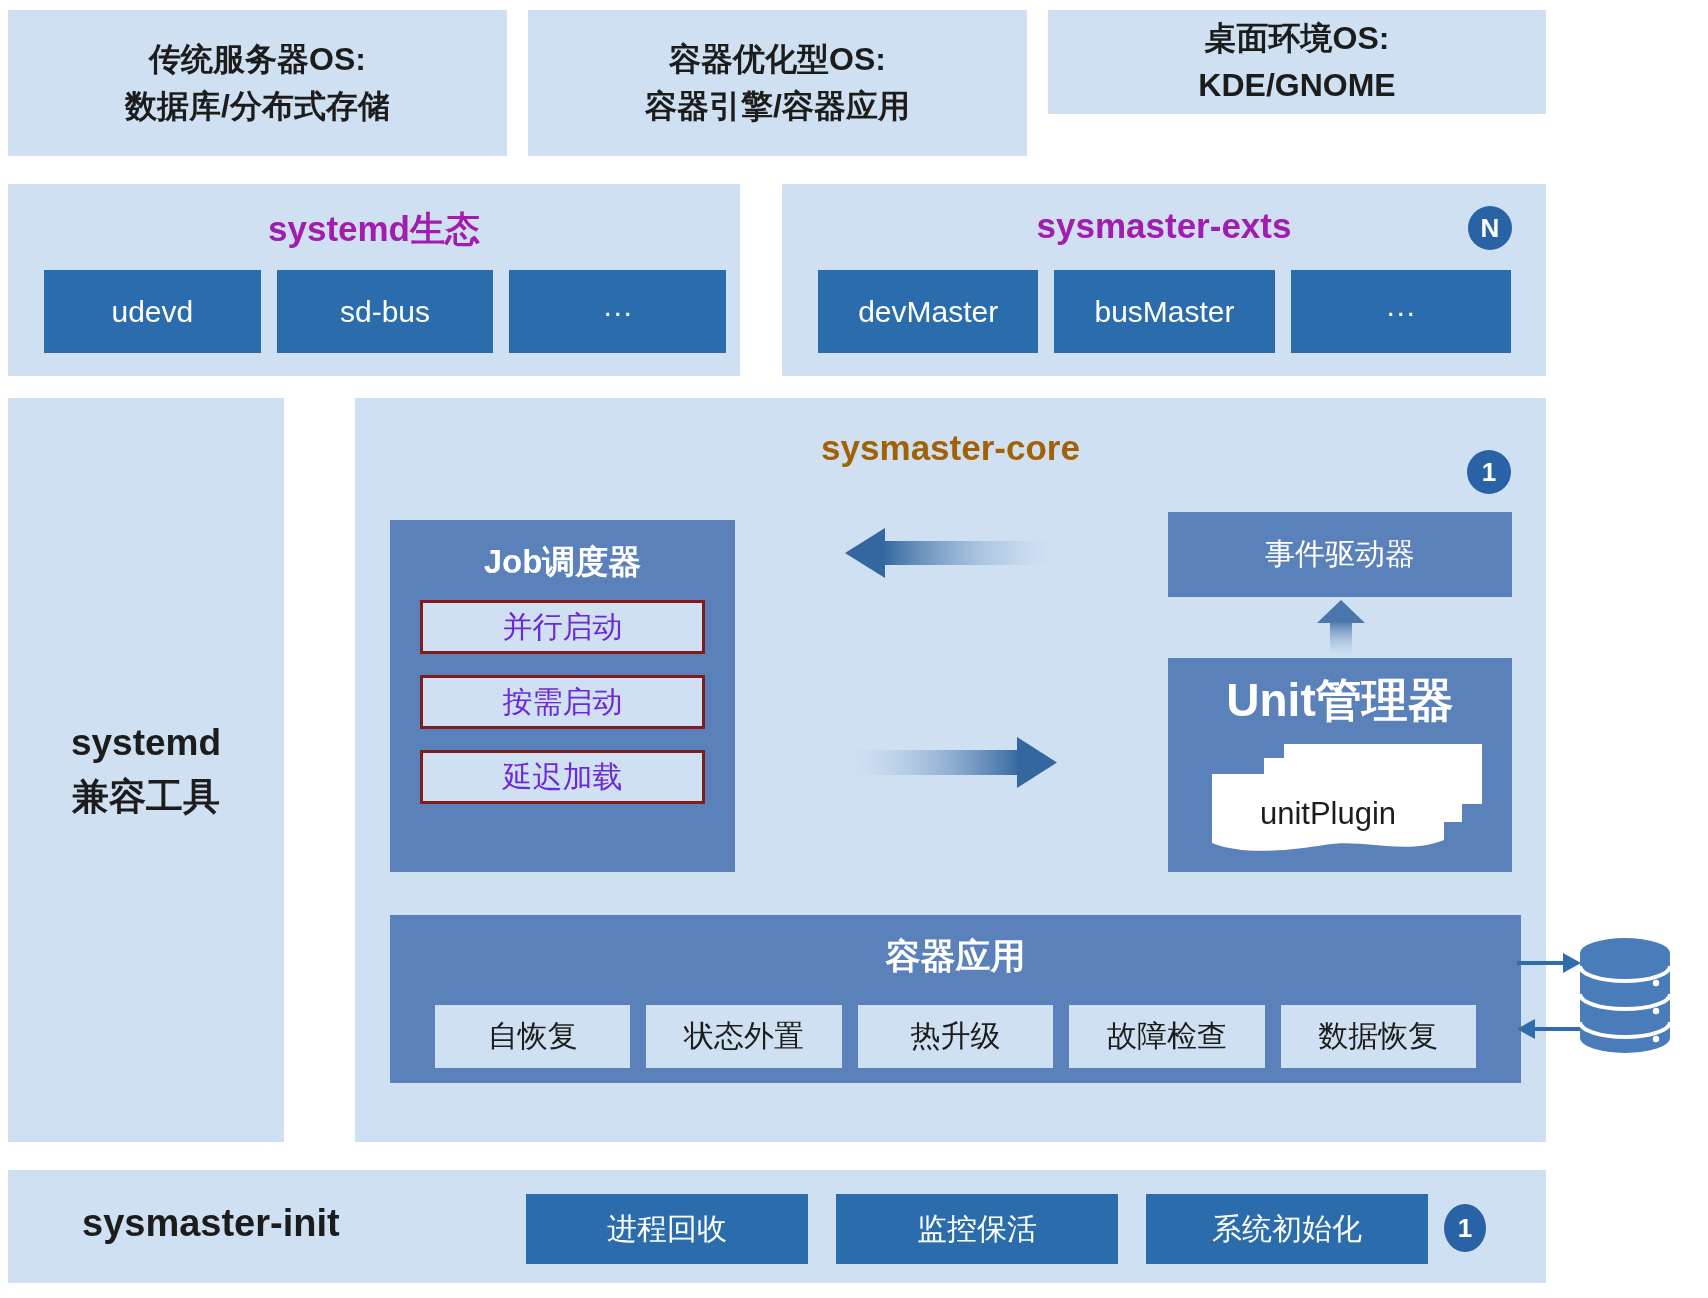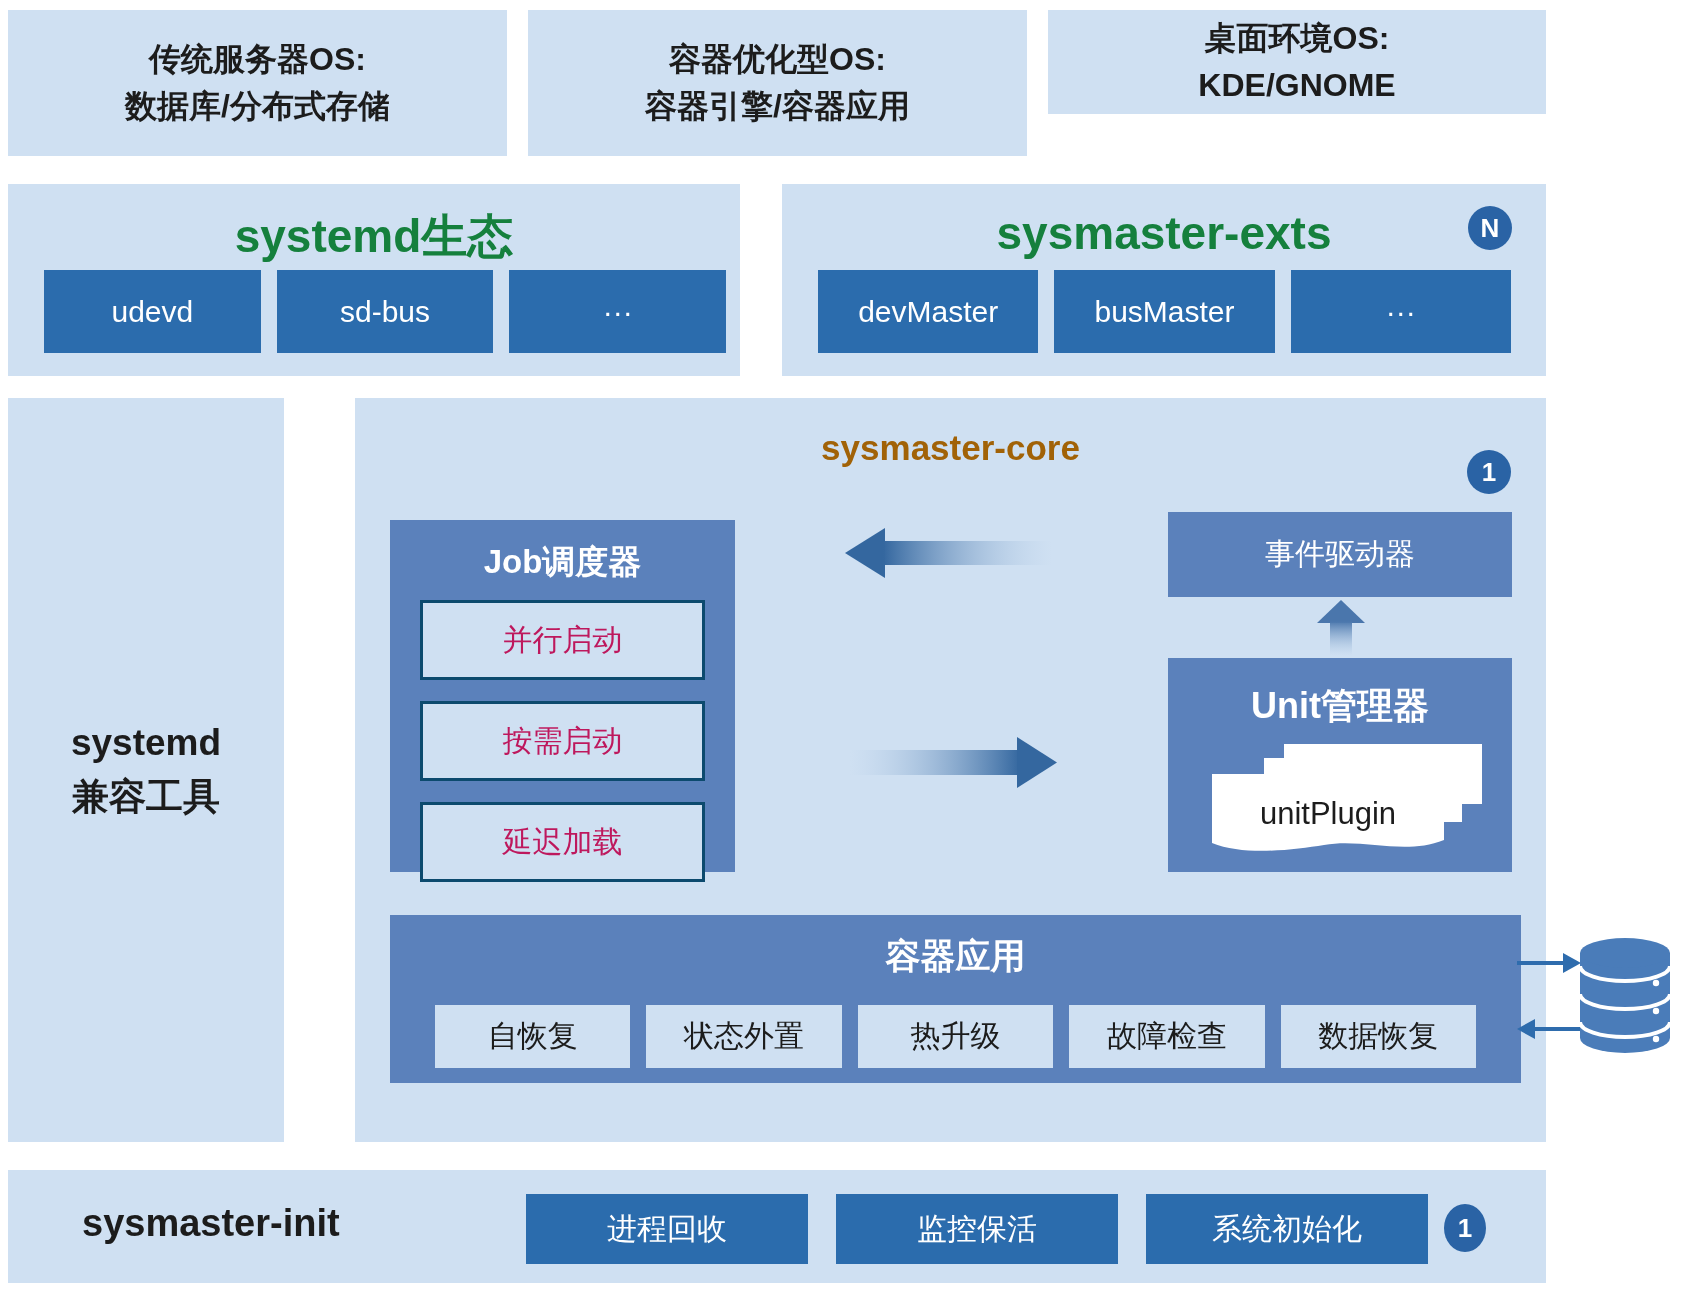--- a/index.html
+++ b/index.html
@@ -21,7 +21,7 @@
   
   .panel-title {
     position: absolute; left: 0; right: 0; top: 22px;
-    text-align: center; font-size: 46px; font-weight: 700; color: #15803d;
+    text-align: center; font-size: 35px; font-weight: 700; color: #a21caf;
   }
   .chip-row { position: absolute; display: flex; gap: 16px; }
   .chip {

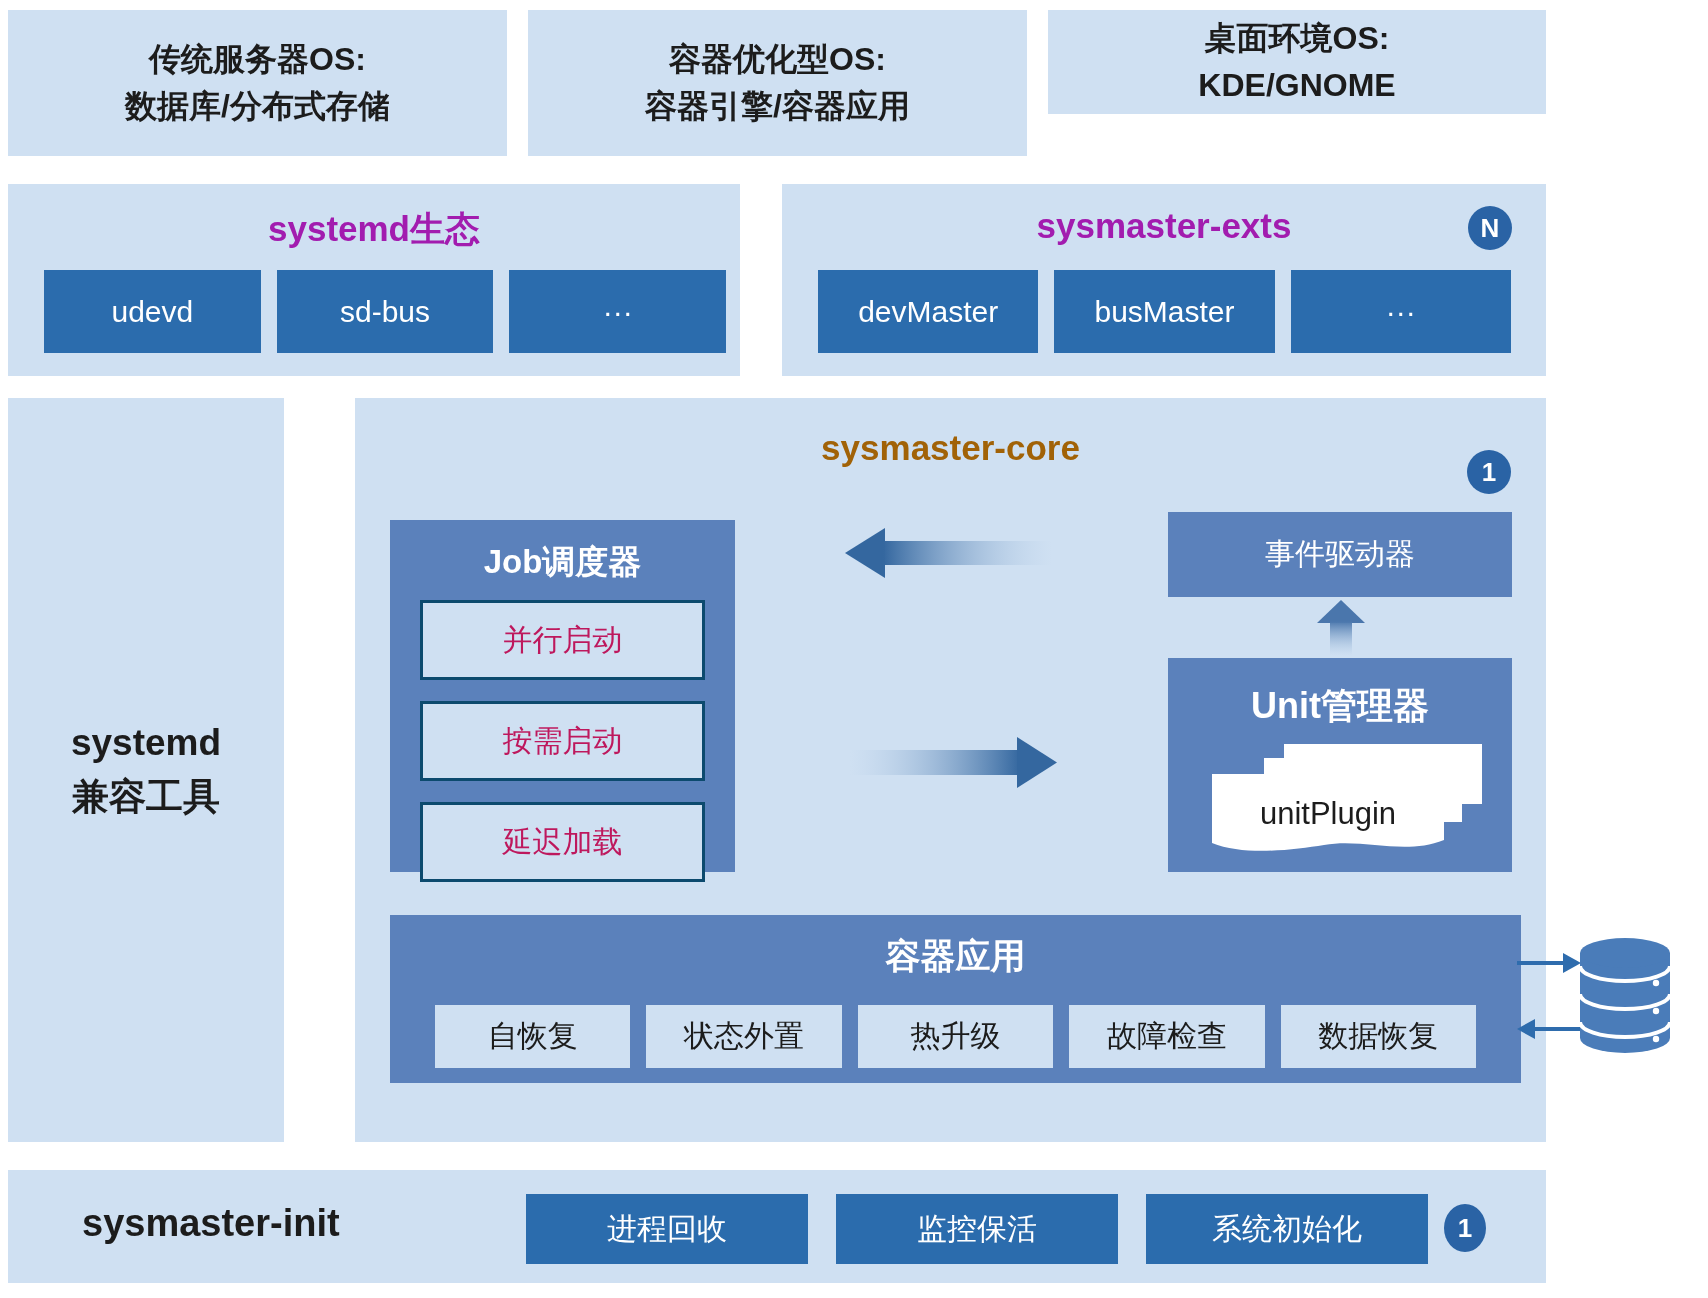--- a/index.html
+++ b/index.html
@@ -52,8 +52,8 @@
 
   .job-items { position: absolute; left: 30px; top: 80px; width: 285px; }
   .job-item {
-    height: 80px; margin-bottom: 21px; background: #cfe0f2; border: 3px solid #0c4a6e;
-    display: flex; align-items: center; justify-content: center; font-size: 30px; color: #be185d;
+    height: 54px; margin-bottom: 21px; background: #cfe0f2; border: 3px solid #7f1d1d;
+    display: flex; align-items: center; justify-content: center; font-size: 30px; color: #6d28d9;
   }
 
   .event-box {

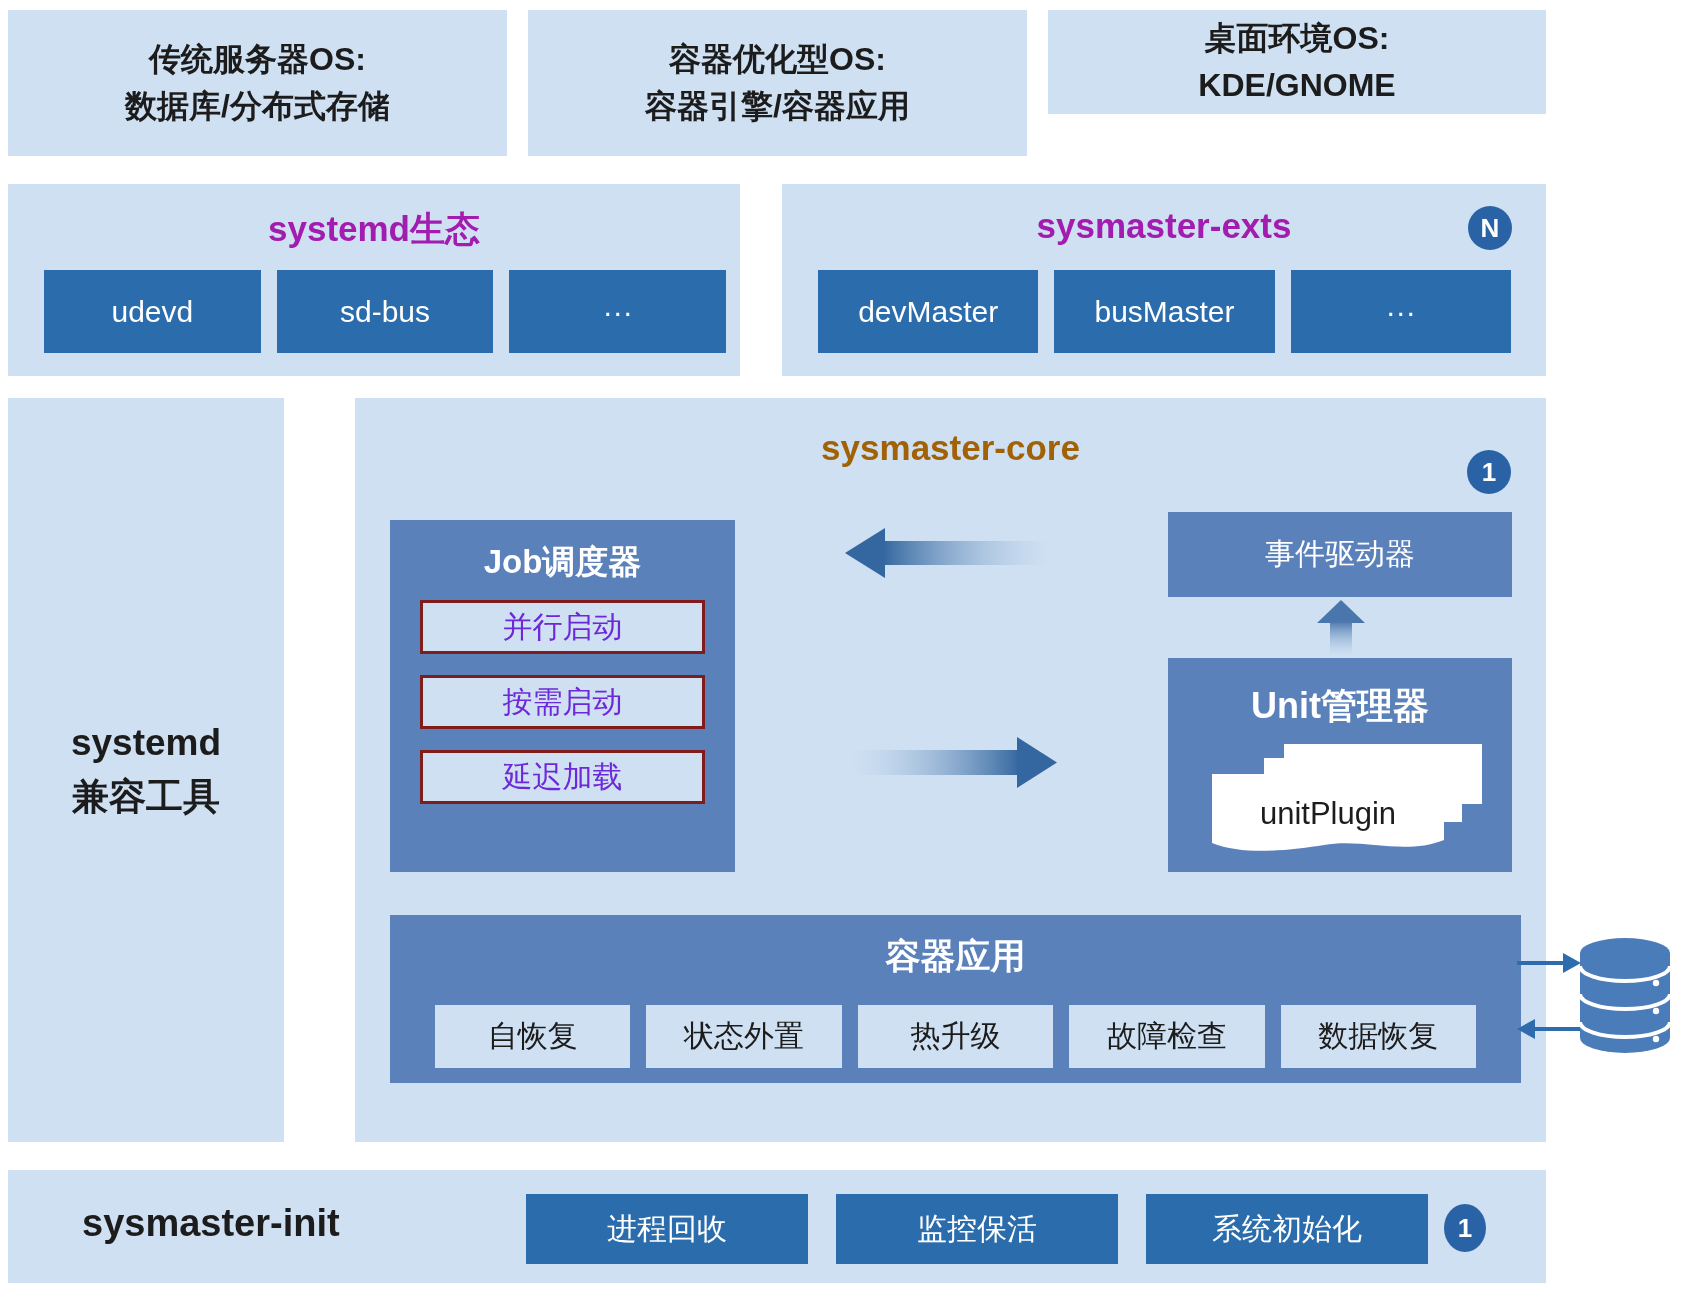--- a/index.html
+++ b/index.html
@@ -132,7 +132,7 @@
     </svg>
 
     <div class="abs medium" style="left:813px; top:260px; width:344px; height:214px;">
-      <div class="block-title" style="margin-top:24px; font-size:36px;text-align:center;">Unit管理器</div>
+      <div class="block-title" style="margin-top:12px; font-size:46px;text-align:center;">Unit管理器</div>
       <svg class="abs" style="left:36px; top:86px;" width="280" height="122" viewBox="0 0 280 122">
         <rect x="80" y="0" width="198" height="60" fill="#ffffff"></rect>
         <rect x="60" y="14" width="198" height="64" fill="#ffffff"></rect>

